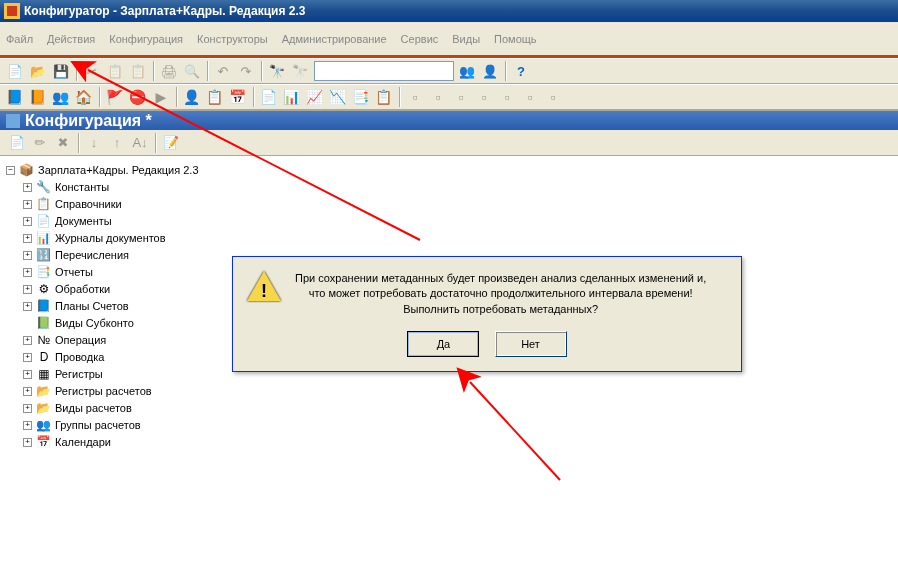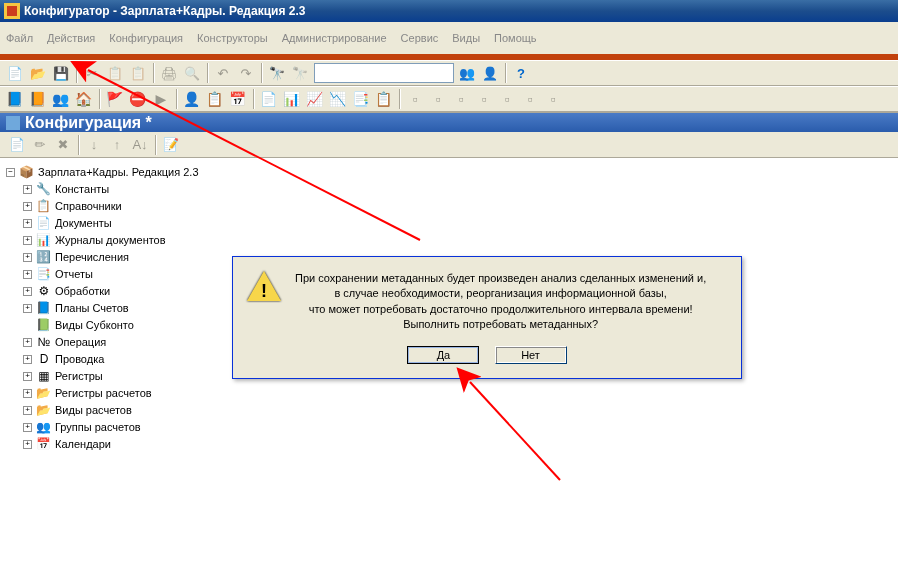--- a/index.html
+++ b/index.html
@@ -29,7 +29,7 @@
   .menubar {
     height: 36px;
     background: #ece9d8;
-    border-bottom: 6px solid #c2410c;
+    border-bottom: 3px solid #c2410c;
     display: flex;
     align-items: center;
     padding: 16px 6px;

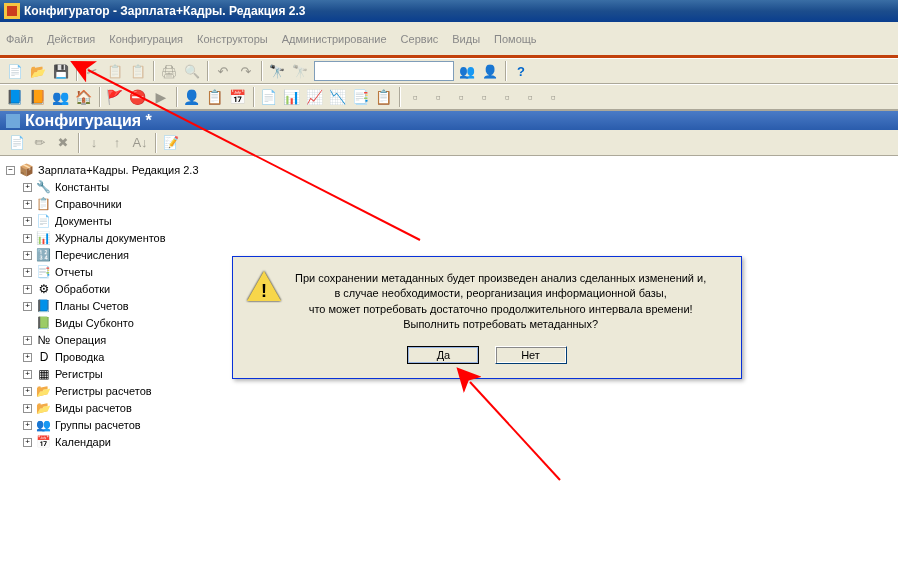--- a/index.html
+++ b/index.html
@@ -432,7 +432,6 @@
     </div>
     <div class="dlg-text">
       <p>При сохранении метаданных будет произведен анализ сделанных  изменений и,</p>
-      <p>в случае необходимости, реорганизация информационной базы,</p>
       <p>что может потребовать  достаточно продолжительного интервала времени!</p>
       <p>Выполнить потребовать метаданных?</p>
     </div>

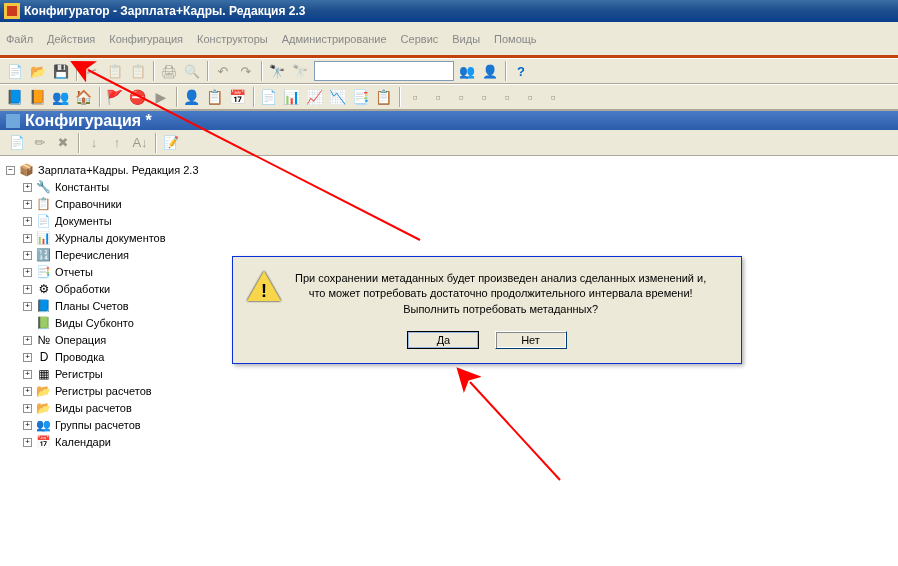--- a/index.html
+++ b/index.html
@@ -180,7 +180,7 @@
     padding: 10px 0 14px;
   }
   .dlg-btn {
-    width: 72px; height: 18px;
+    width: 72px; height: 26px;
     background: #ece9d8;
     border: 1px solid #003c74;
     border-top-color:#fff; border-left-color:#fff;

